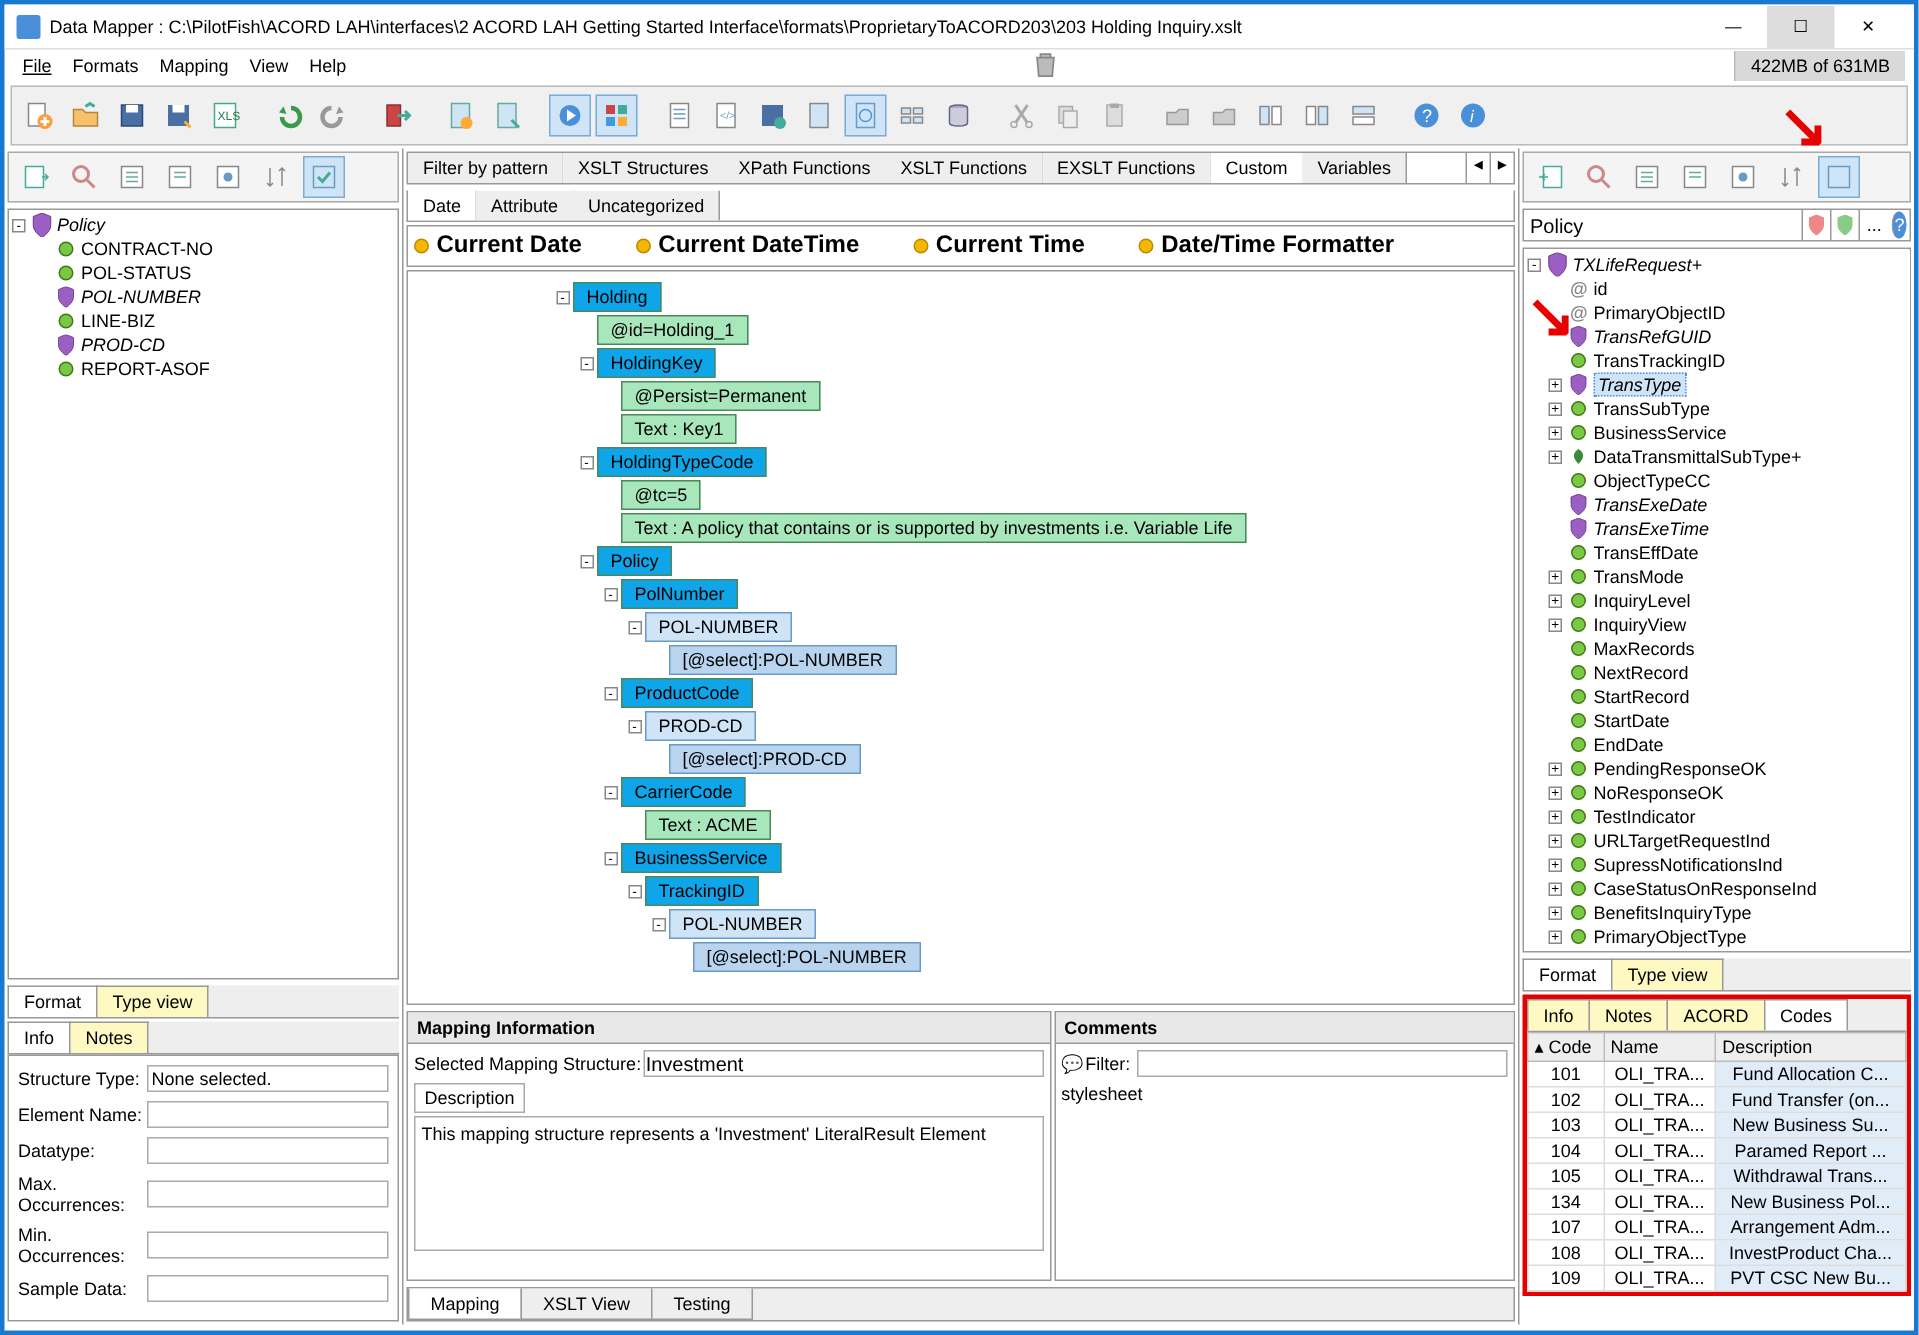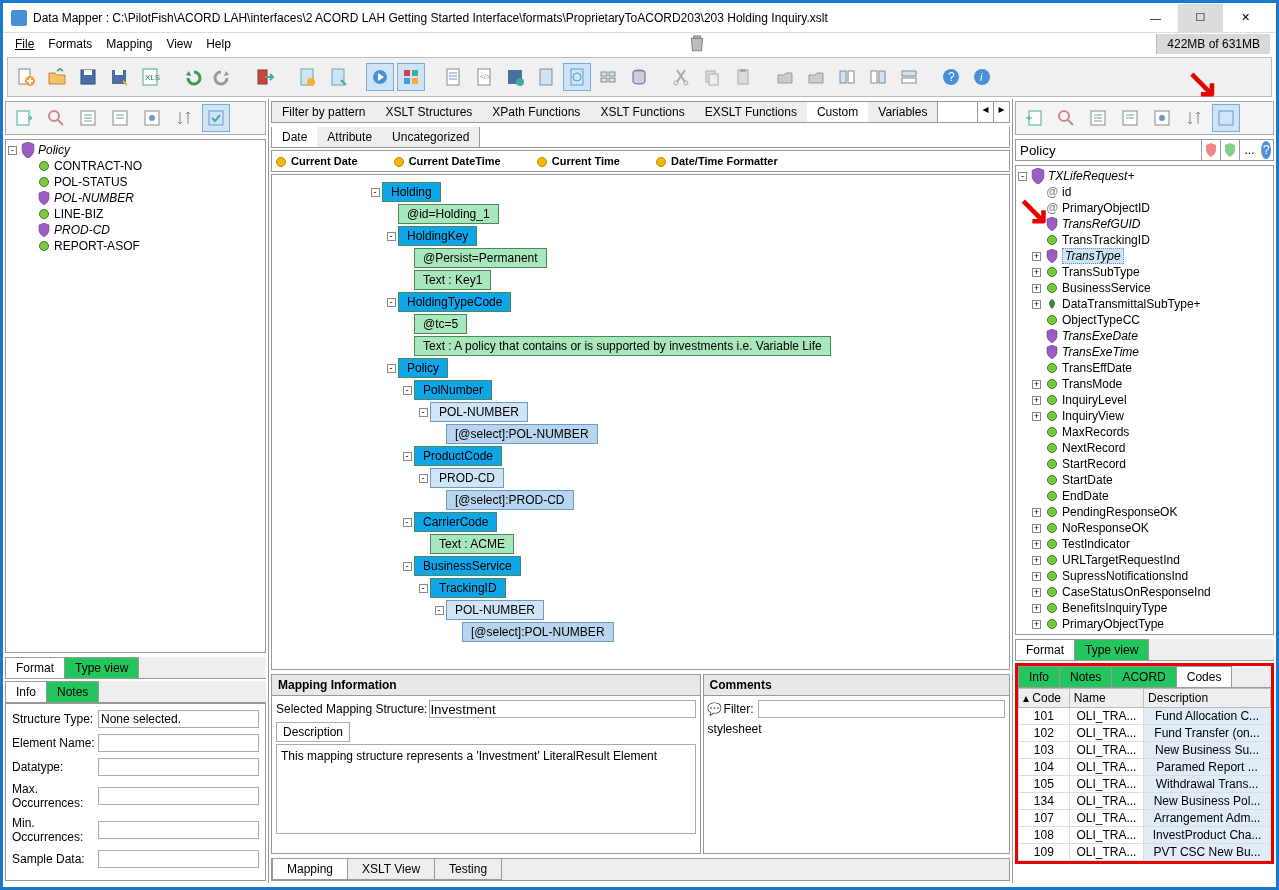--- a/index.html
+++ b/index.html
@@ -42,7 +42,7 @@
 .center-tabs .tab.active { background:#fff;}
 .center-tabs .scroll { margin-left:auto; display:flex;}
 .center-tabs .scroll div { width:16px; text-align:center; border-left:1px solid #999;}
-.opt-row { border:1px solid #999; margin:0 2px; padding:4px; display:flex; gap:36px; font-size:11px; background:#fff;}
+.opt-row { border:1px solid #999; margin:0 2px; padding:4px; display:flex; gap:36px; font-size:16px; background:#fff;}
 .opt-row .bullet { width:10px;height:10px;border-radius:50%;background:#f5b800;display:inline-block;margin-right:5px;vertical-align:middle;border:1px solid #c08800;}
 .map-canvas { flex:1; border:1px solid #999; margin:2px; overflow:auto; background:#fff; padding:6px; position:relative;}
 .mnode { display:inline-block; padding:2px 8px; border:1px solid #4a8a5a; font-size:12px; margin:1px 0;}

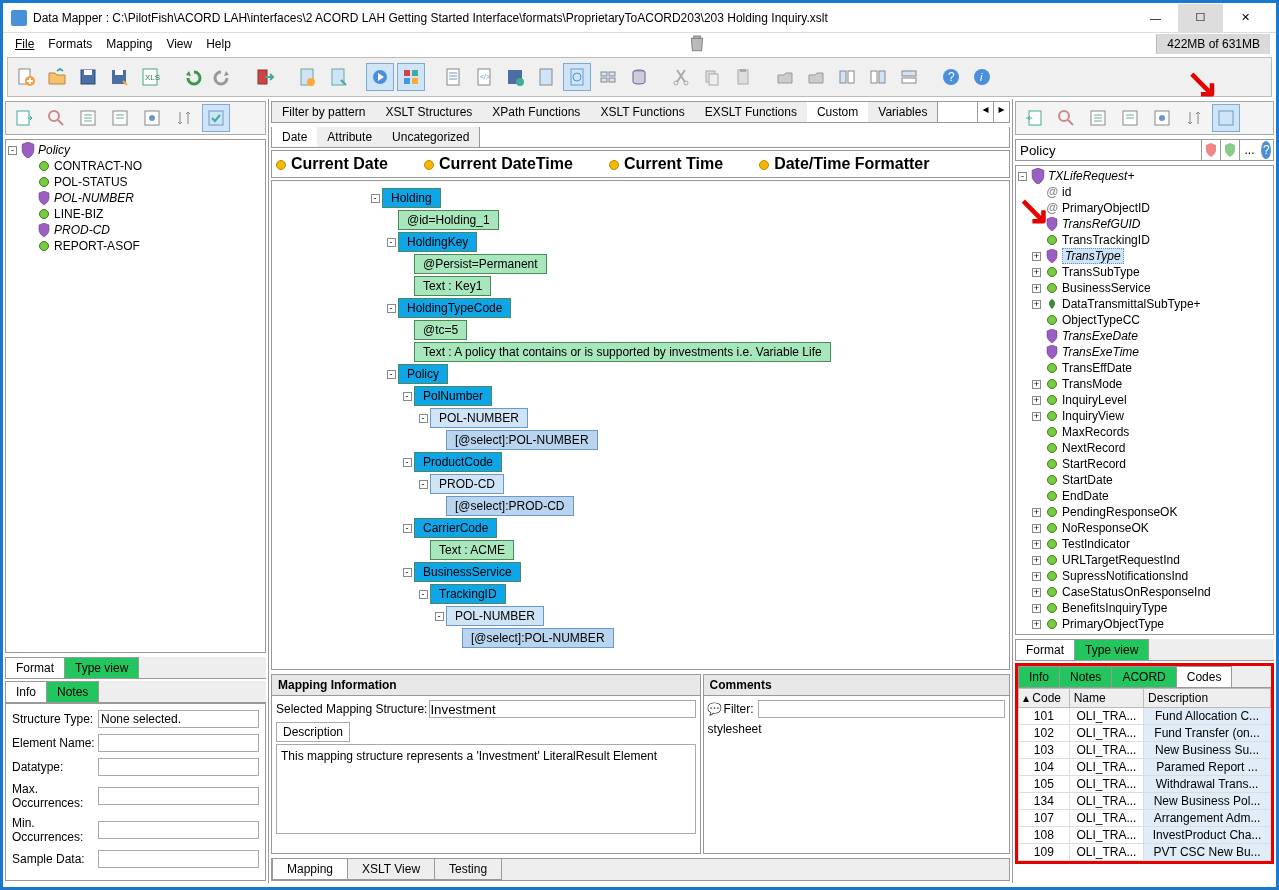--- a/index.html
+++ b/index.html
@@ -31,7 +31,7 @@
 .tree-node .lbl.ital { font-style:italic; }
 .tree-node .lbl.sel { background:#cfe4f7; border:1px dotted #5a8fd0; padding:0 2px;}
 .tabs { display:flex; border-bottom:1px solid #999; margin:2px 2px 0 2px; background:#eee;}
-.tab { padding:3px 10px; border:1px solid #999; border-bottom:none; background:#22c55e; margin-right:-1px; font-size:12px; cursor:pointer;}
+.tab { padding:3px 10px; border:1px solid #999; border-bottom:none; background:#fef9c3; margin-right:-1px; font-size:12px; cursor:pointer;}
 .tab.active { background:#fff; }
 .info-panel { border:1px solid #999; margin:0 2px 2px 2px; padding:6px; font-size:12px;}
 .info-row { display:flex; align-items:center; margin-bottom:6px;}

